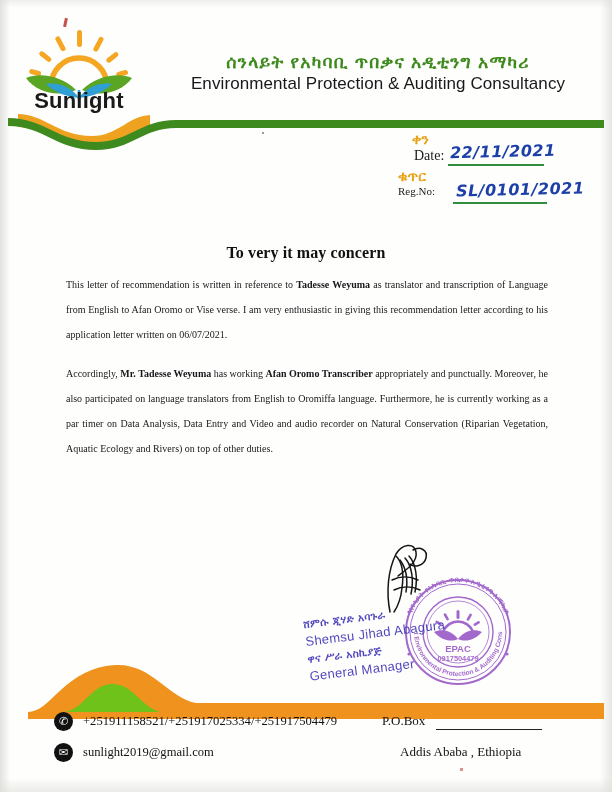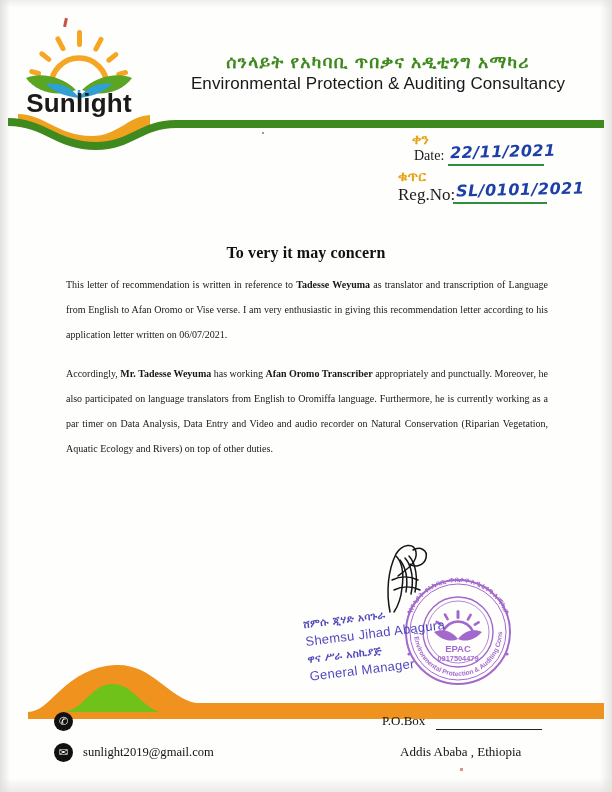--- a/index.html
+++ b/index.html
@@ -25,7 +25,7 @@
   .logo{position:absolute;left:18px;top:28px;width:122px;height:92px;}
   .logo svg{display:block;}
   .logo-word{position:absolute;left:20px;top:88px;width:118px;text-align:center;
-    font-family:"Liberation Sans",sans-serif;font-weight:700;font-size:26px;
+    font-family:"Liberation Sans",sans-serif;font-weight:700;font-size:22px;
     color:#1a1a1a;letter-spacing:.2px;}
 
   .head-text{position:absolute;left:168px;top:52px;width:420px;text-align:center;}

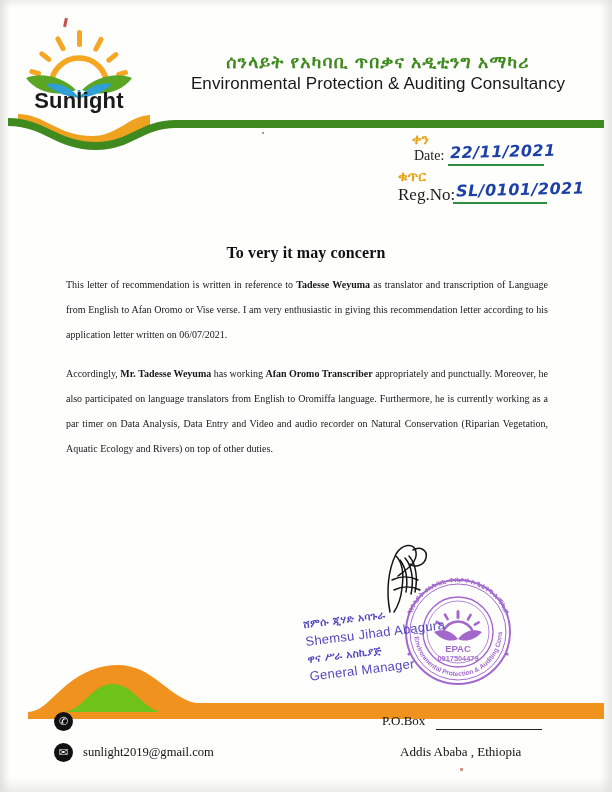--- a/index.html
+++ b/index.html
@@ -48,7 +48,7 @@
     font-weight:700;margin-left:14px;line-height:1;}
   .dl-row{position:relative;height:23px;}
   .dl-lab{position:absolute;left:16px;top:2px;font-size:14px;color:#1b1b1b;}
-  .dl-lab2{position:absolute;left:0px;top:2px;font-size:17px;color:#1b1b1b;}
+  .dl-lab2{position:absolute;left:0px;top:2px;font-size:11px;color:#1b1b1b;}
   .hw{position:absolute;font-family:"DejaVu Sans",sans-serif;font-size:16px;
     color:#1d3fa8;font-weight:600;font-style:italic;letter-spacing:.5px;
     transform:rotate(-1.4deg);}

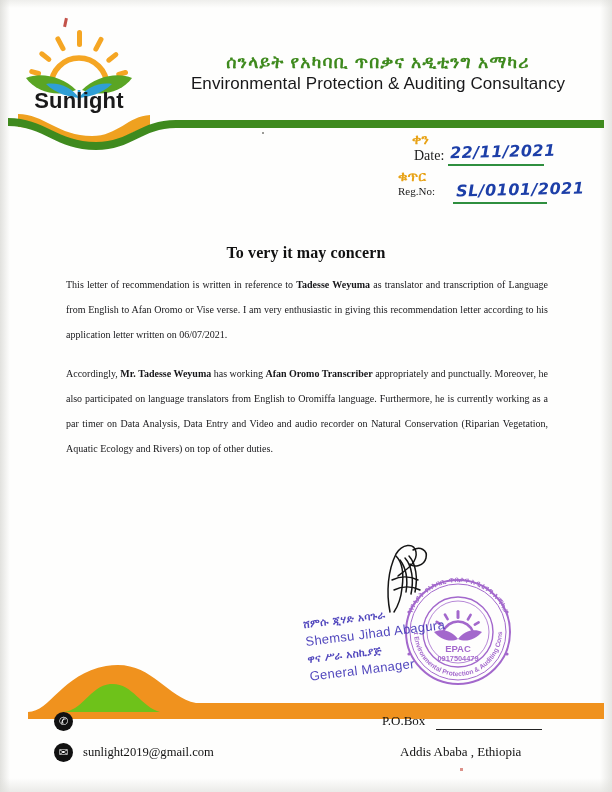--- a/index.html
+++ b/index.html
@@ -228,6 +228,7 @@
   <div class="foot">
     <div class="fc-row" style="left:18px;top:0px;">
       <span class="fc-ico">✆</span>
+      <span class="fc-txt">+251911158521/+251917025334/+251917504479</span>
     </div>
     <div class="fc-row" style="left:18px;top:31px;">
       <span class="fc-ico">✉</span>

